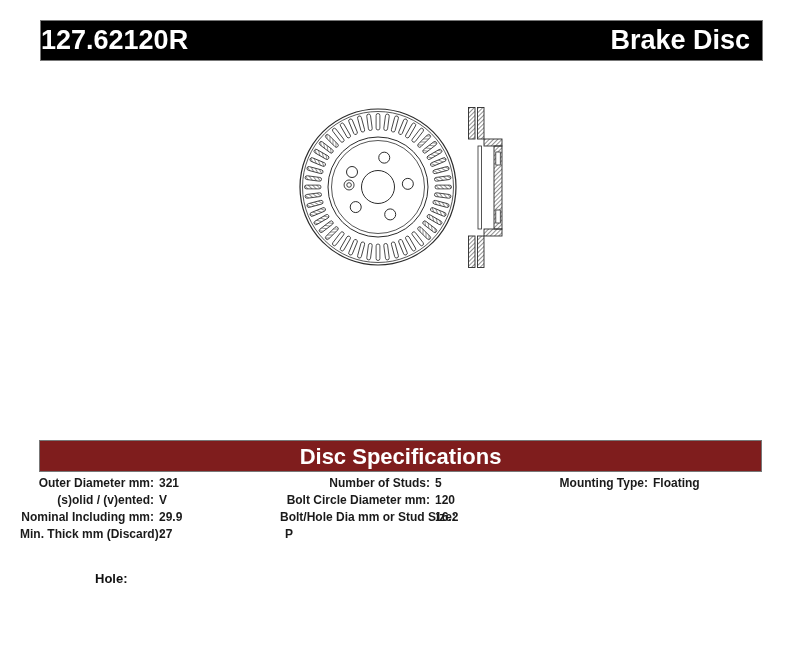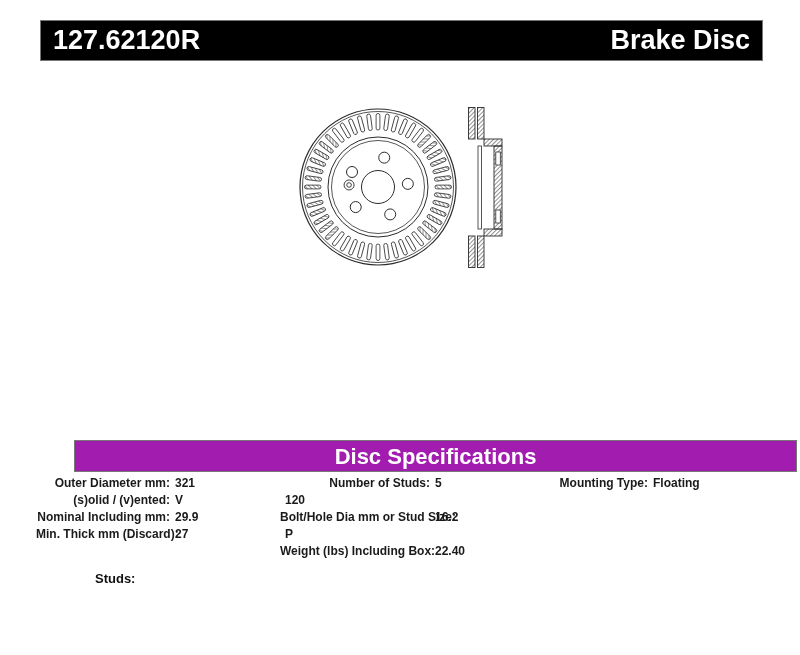--- a/index.html
+++ b/index.html
@@ -12,7 +12,7 @@
     background:#000;color:#fff;display:flex;align-items:center;
     justify-content:space-between;border:1px solid #777;box-sizing:border-box;
   }
-  .top-bar .part{font-size:27px;font-weight:bold;padding-left:12px;letter-spacing:0;}
+  .top-bar .part{font-size:27px;font-weight:bold;letter-spacing:0;}
   .top-bar .prod{font-size:27px;font-weight:bold;padding-right:12px;}
   #disc-drawing{position:absolute;left:280px;top:95px;width:240px;height:185px;}
   .spec-bar{

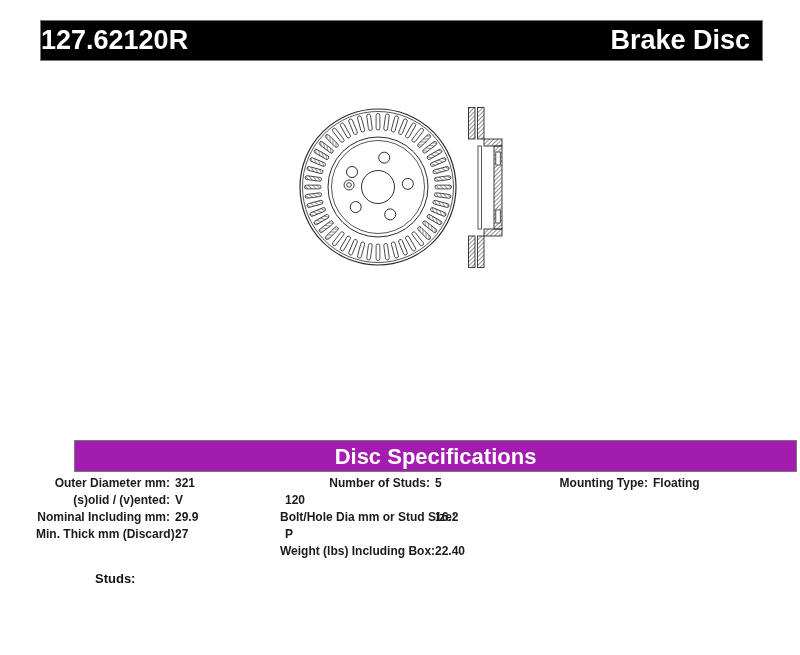--- a/index.html
+++ b/index.html
@@ -17,8 +17,8 @@
   #disc-drawing{position:absolute;left:280px;top:95px;width:240px;height:185px;}
   .spec-bar{
     position:absolute;left:39px;top:440px;width:723px;height:32px;
-    background:#a21caf;color:#fff;text-align:center;font-size:22px;font-weight:bold;
-    line-height:31px;border:1px solid #777;box-sizing:border-box;margin-left:35px;
+    background:#7f1d1d;color:#fff;text-align:center;font-size:22px;font-weight:bold;
+    line-height:31px;border:1px solid #777;box-sizing:border-box;
   }
   .spec-col{position:absolute;top:475px;font-size:12px;font-weight:bold;color:#1a1a1a;}
   #col-left{left:36px;}

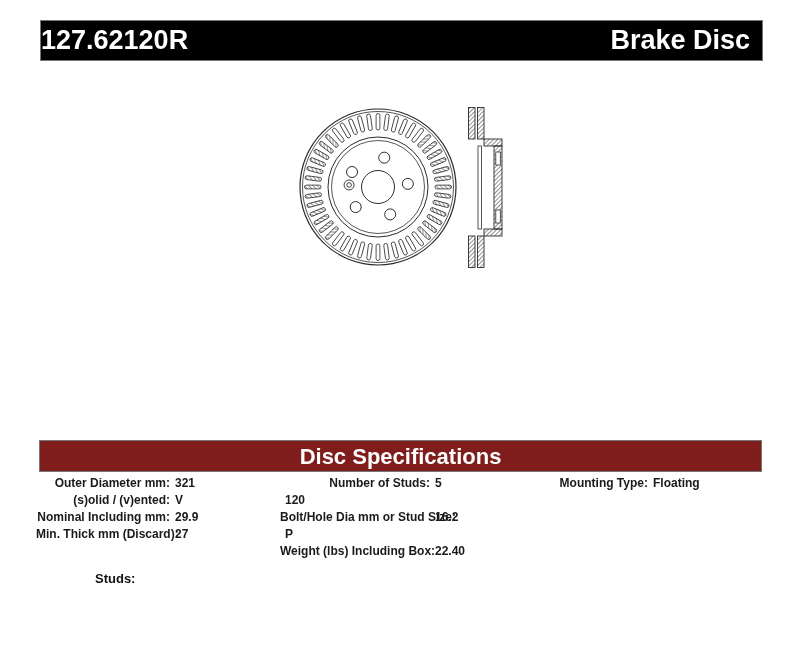--- a/index.html
+++ b/index.html
@@ -21,7 +21,7 @@
     line-height:31px;border:1px solid #777;box-sizing:border-box;
   }
   .spec-col{position:absolute;top:475px;font-size:12px;font-weight:bold;color:#1a1a1a;}
-  #col-left{left:36px;}
+  #col-left{left:20px;}
   #col-mid{left:280px;}
   #col-right{left:536px;}
   .spec-row{display:flex;height:16.8px;align-items:center;}

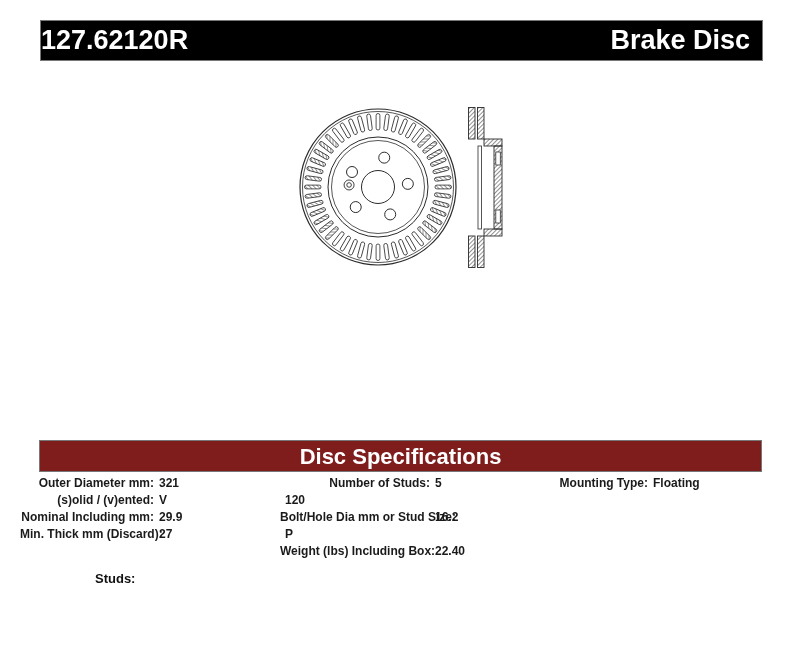--- a/index.html
+++ b/index.html
@@ -162,6 +162,7 @@
     <span class="spec-value">5</span>
   </div>
   <div class="spec-row">
+    <span class="spec-label">Bolt Circle Diameter mm:</span>
     <span class="spec-value">120</span>
   </div>
   <div class="spec-row">

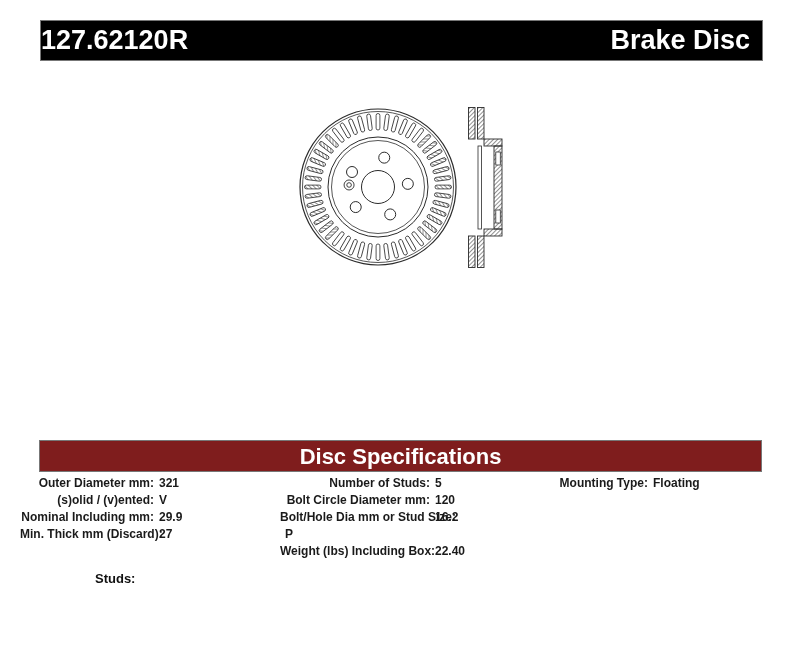--- a/index.html
+++ b/index.html
@@ -172,10 +172,6 @@
   <div class="spec-row">
     <span class="spec-value">P</span>
   </div>
-  <div class="spec-row">
-    <span class="spec-label">Weight (lbs) Including Box:</span>
-    <span class="spec-value">22.40</span>
-  </div>
 </div>
 
 <div class="spec-col" id="col-right">

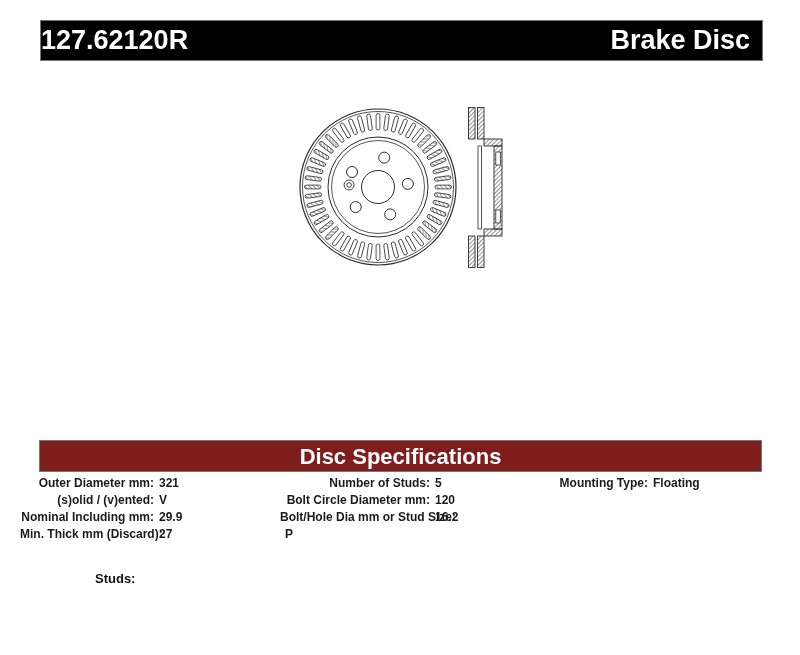--- a/index.html
+++ b/index.html
@@ -181,6 +181,6 @@
   </div>
 </div>
 
-<div class="note">Studs:</div>
+<div class="note">Hole:</div>
 
 </body></html>

